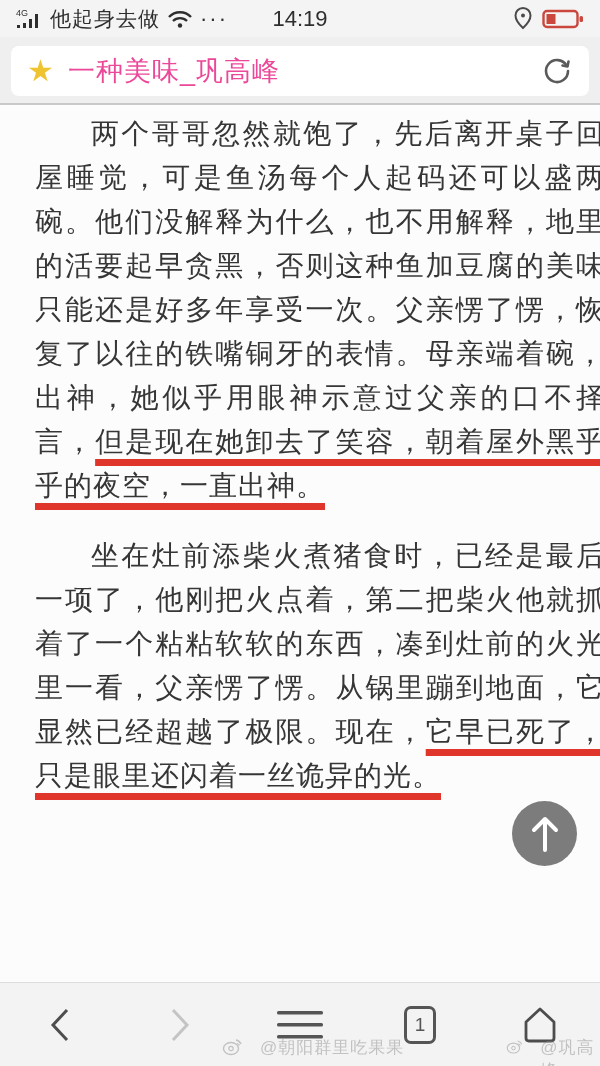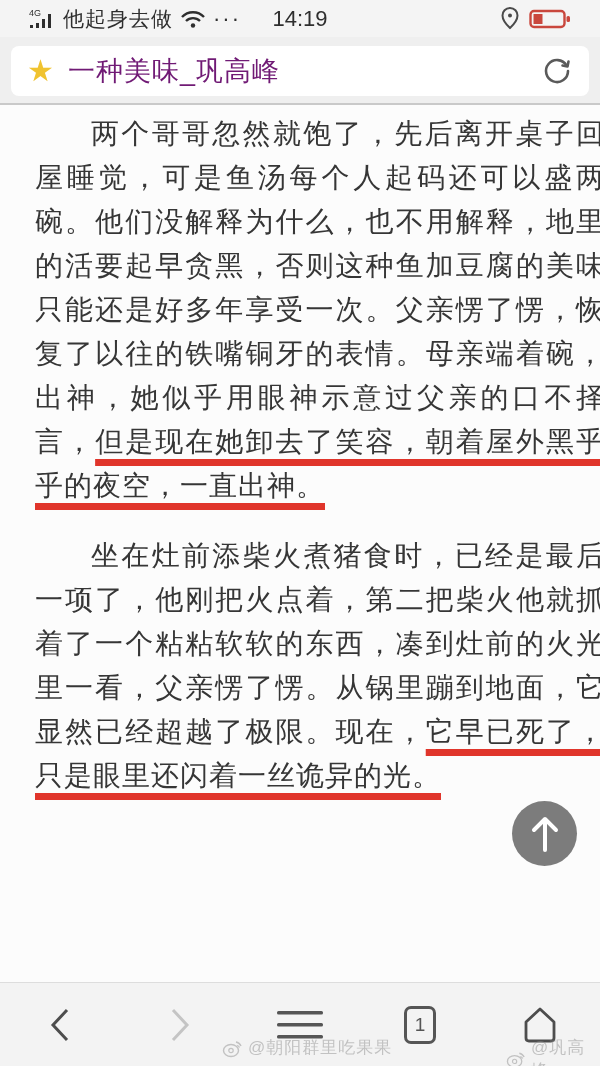--- a/index.html
+++ b/index.html
@@ -12,7 +12,7 @@
   
   .status-bar {
     position:absolute; top:0; left:0; width:600px; height:37px;
-    background:#f4f4f4; display:flex; align-items:center; padding:0 29px;
+    background:#f4f4f4; display:flex; align-items:center; padding:0 16px;
   }
   .sb-left { display:flex; align-items:center; gap:7px; }
   .carrier { font-size:21px; color:#2e2e2e; letter-spacing:1px; }

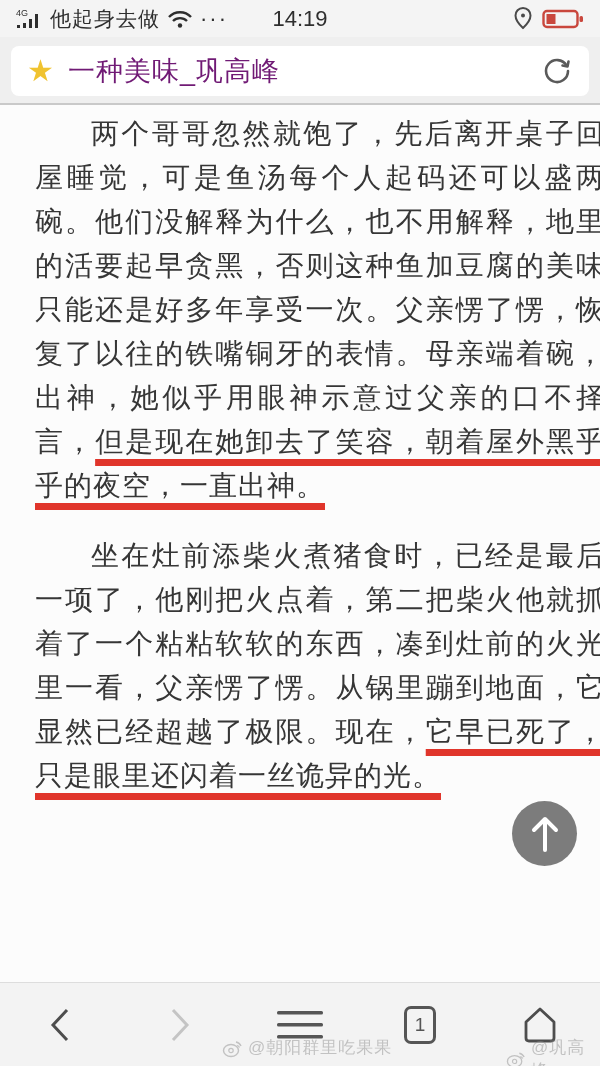--- a/index.html
+++ b/index.html
@@ -33,7 +33,7 @@
     display:flex; align-items:center; padding:0 16px; gap:14px;
   }
   .star { font-size:30px; color:var(--star-gold,#f0c330); line-height:1; }
-  .page-title { font-size:27px; color:#701a75; letter-spacing:1px; flex:1;
+  .page-title { font-size:27px; color:#ec4899; letter-spacing:1px; flex:1;
     white-space:nowrap; overflow:hidden; }
   
   .content { position:absolute; top:105px; left:0; width:600px; height:877px;

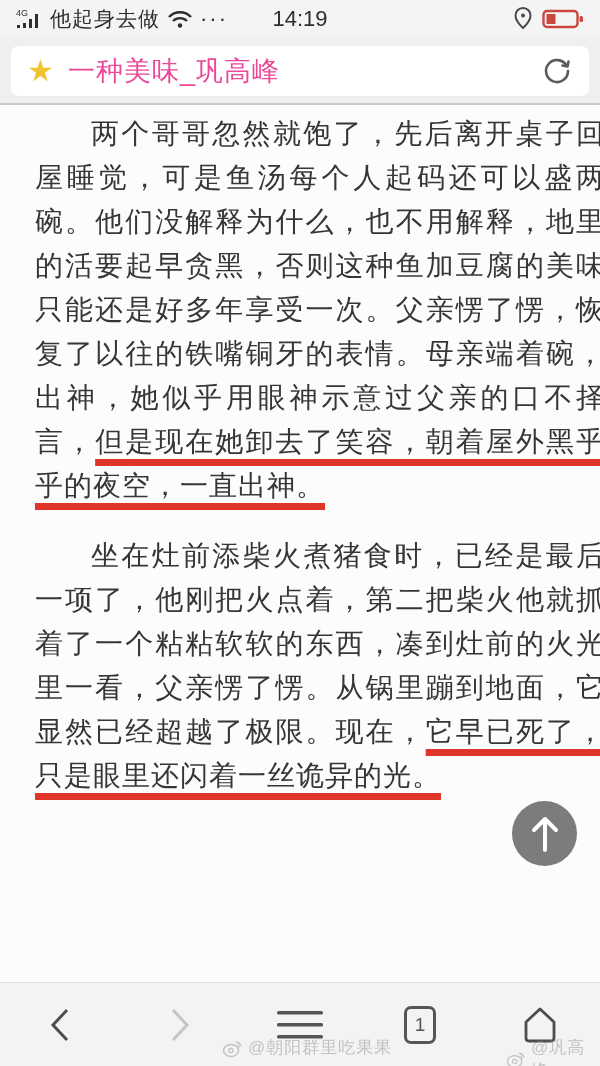--- a/index.html
+++ b/index.html
@@ -71,7 +71,7 @@
   }
   
   .watermark {
-    position:absolute; display:flex; align-items:center; gap:4px;
+    position:absolute; display:flex; gap:16px;
     color:rgba(140,140,140,0.48); font-size:17px; letter-spacing:1px;
     pointer-events:none;
   }

